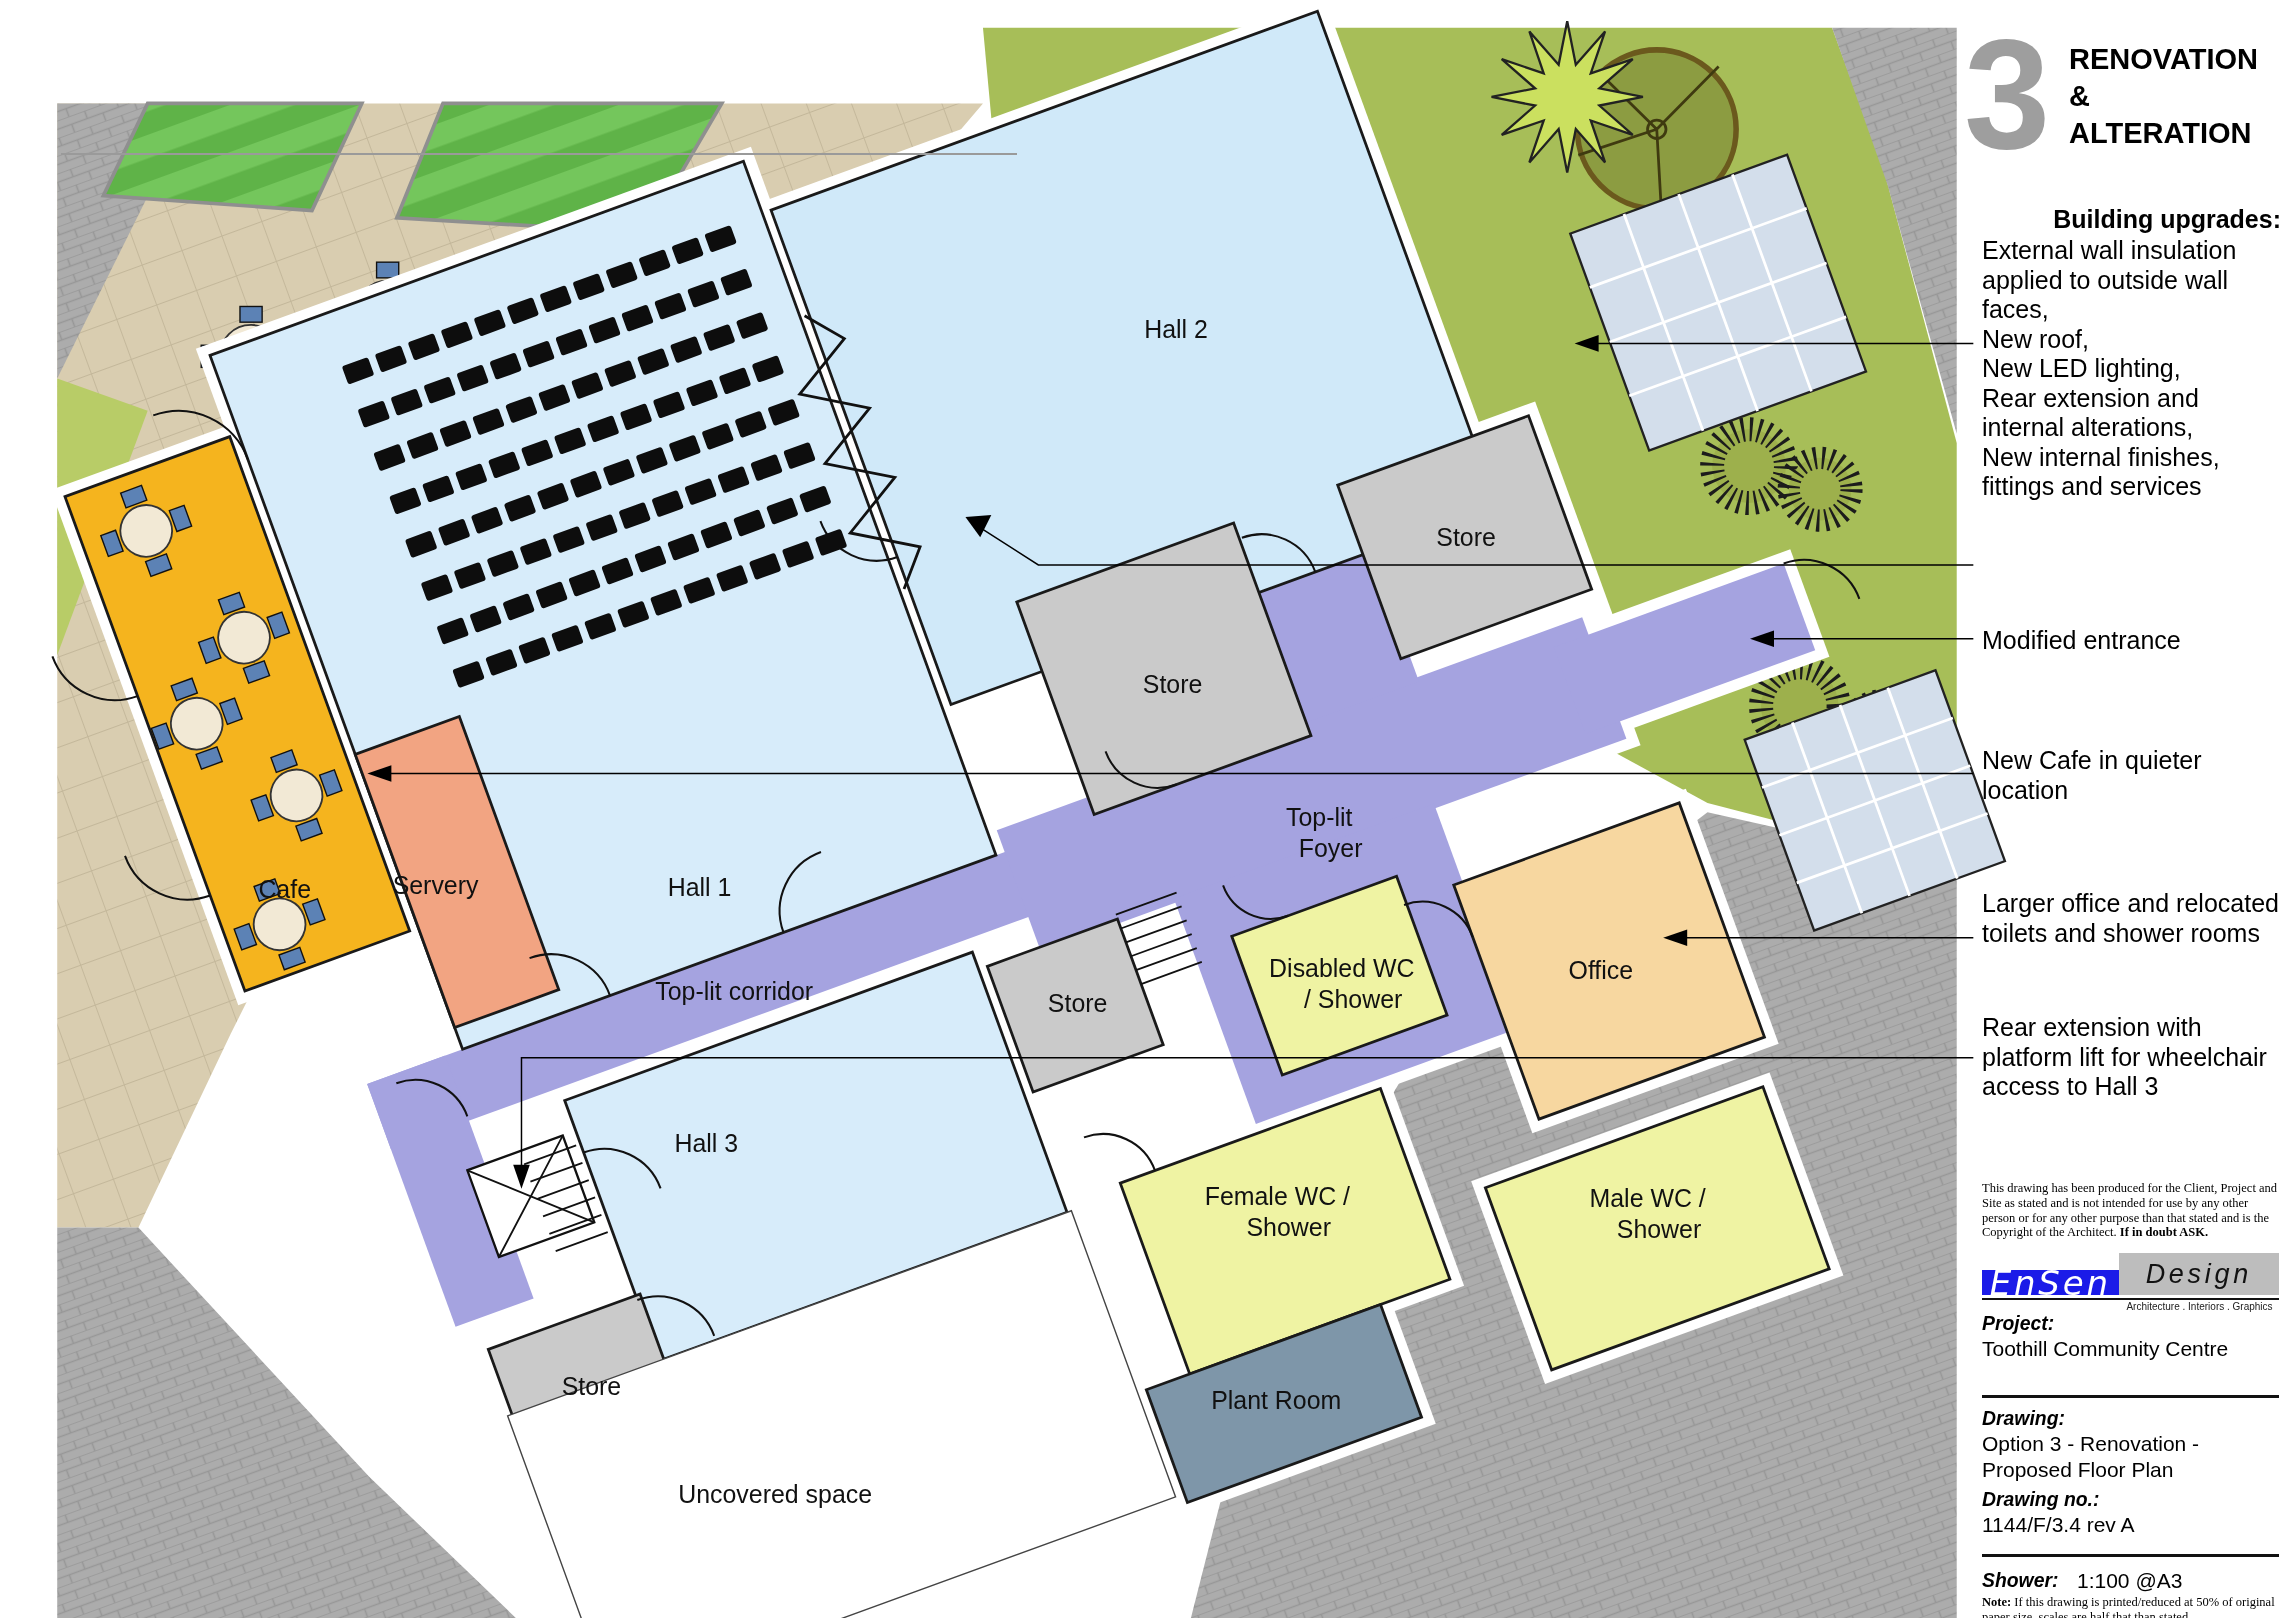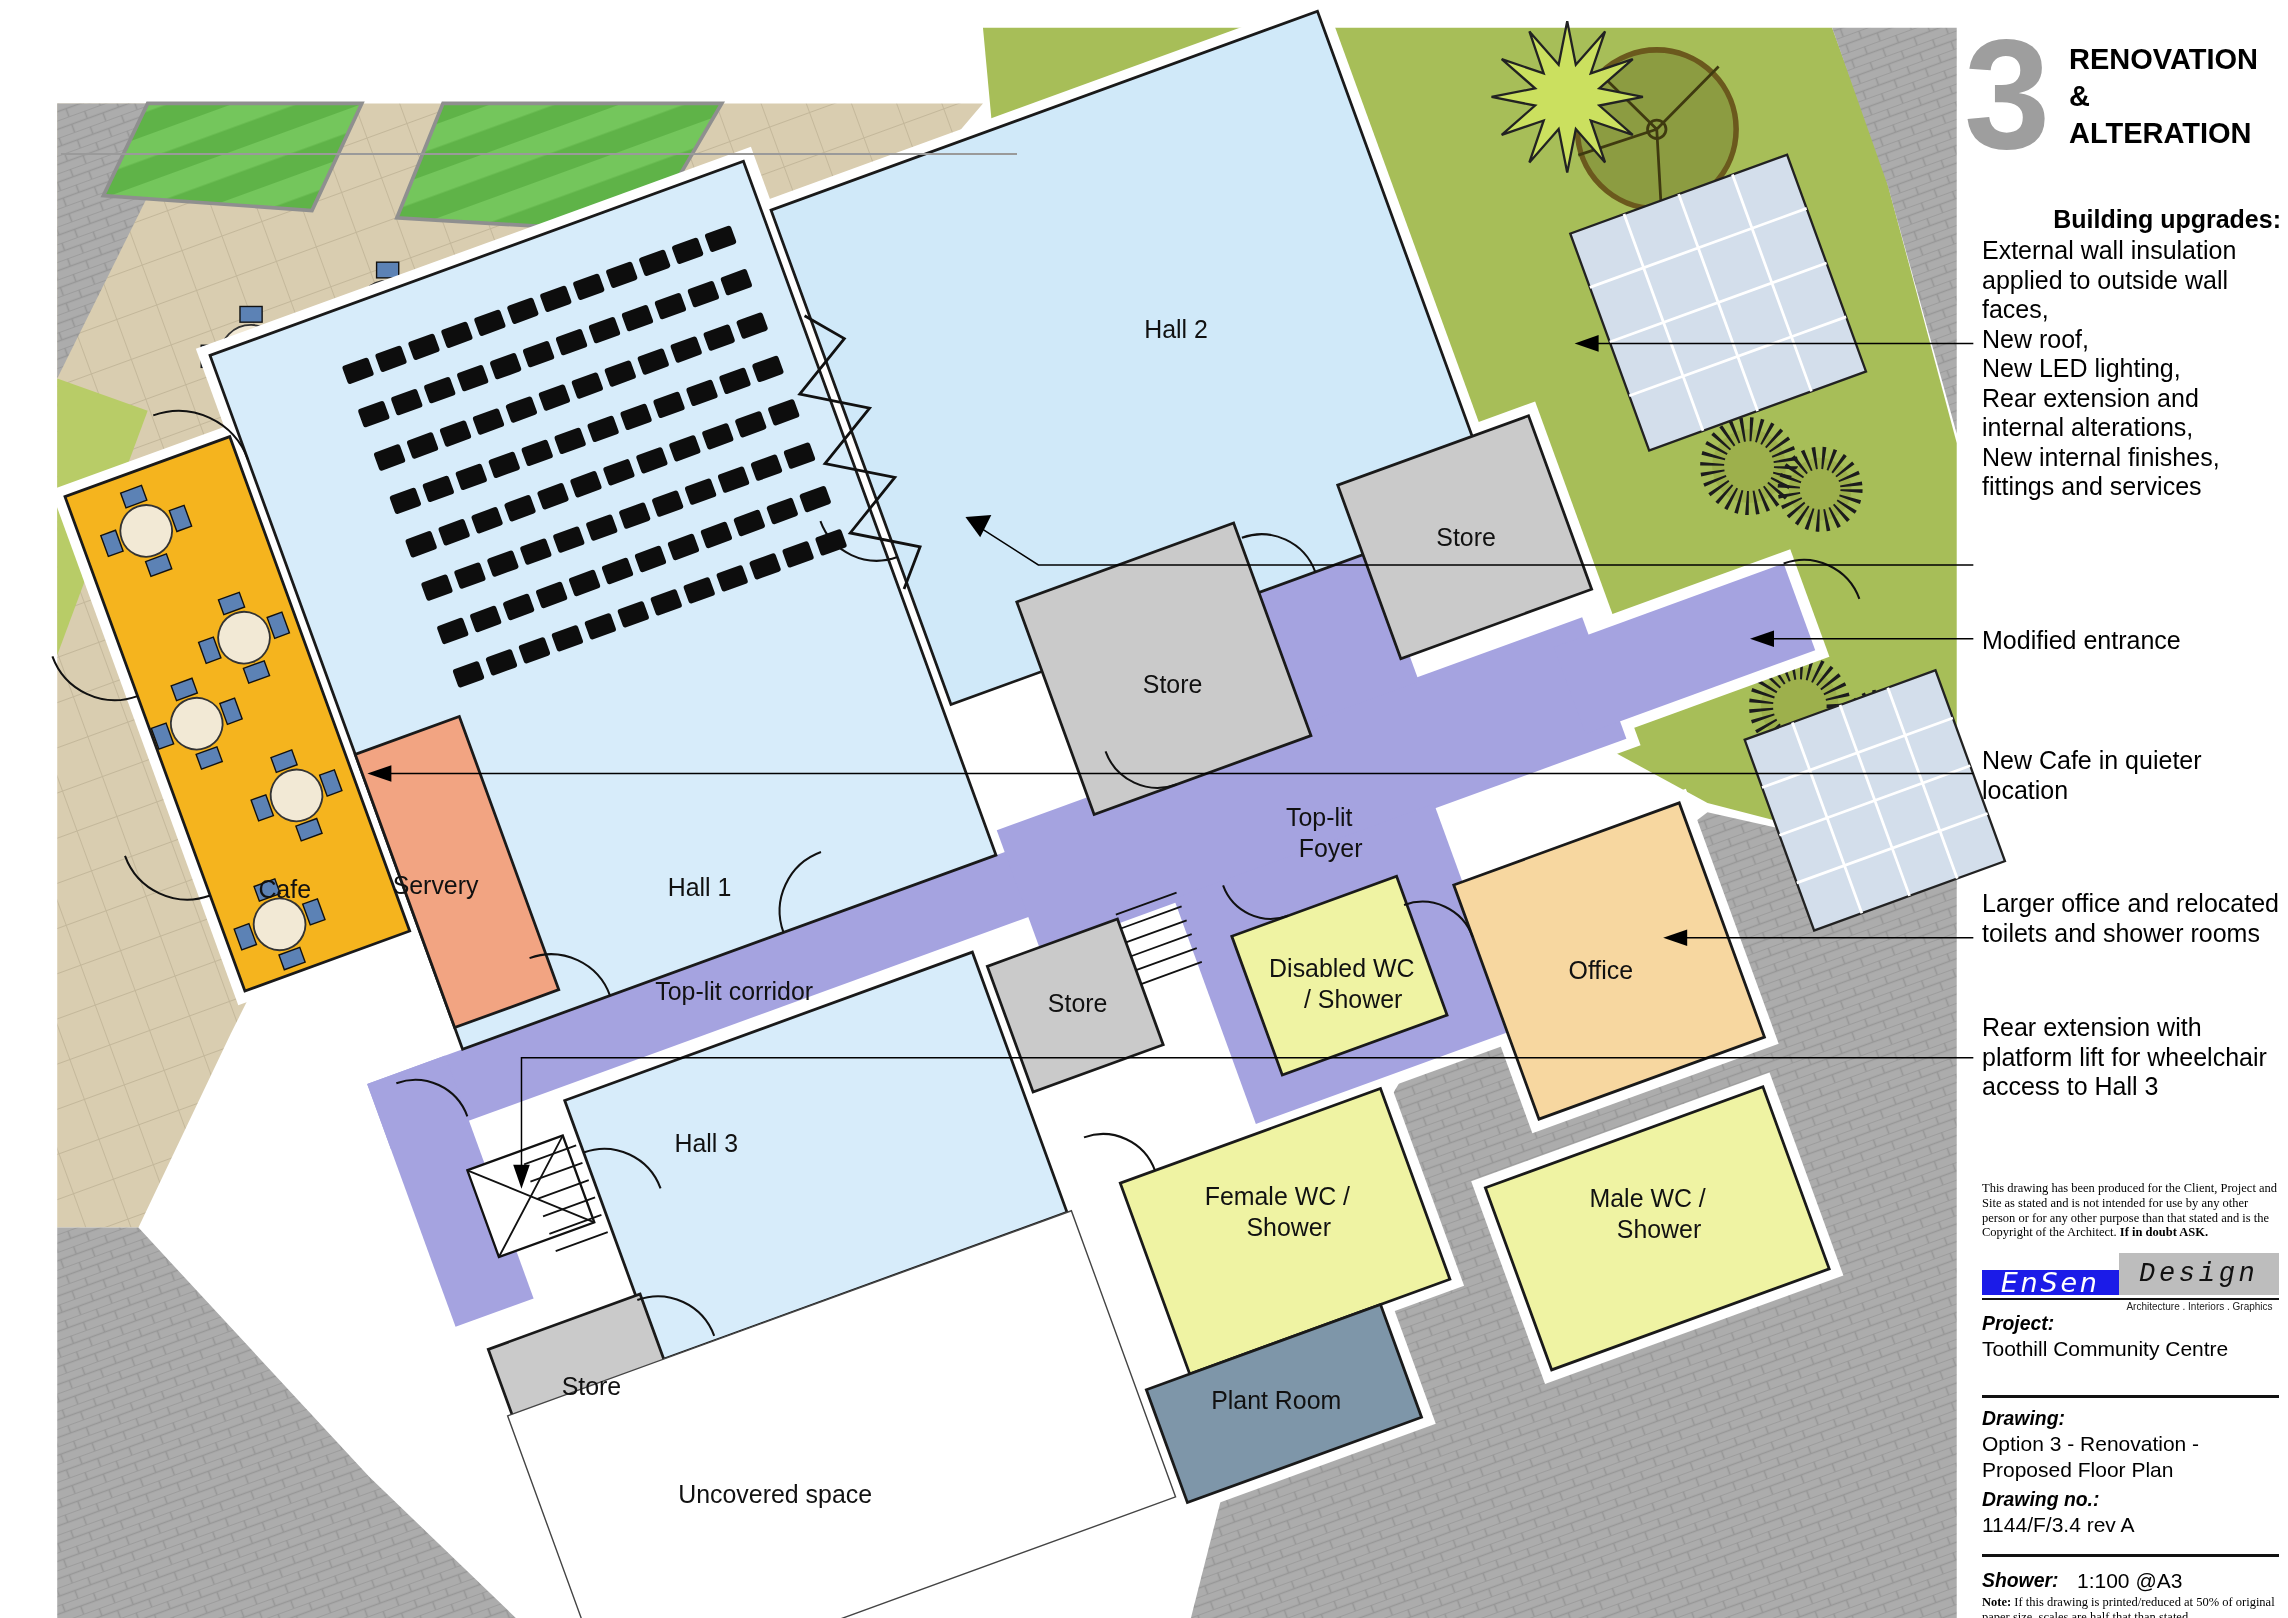--- a/index.html
+++ b/index.html
@@ -17,7 +17,7 @@
   .smalltxt{position:absolute;left:1982px;width:299px;font-size:12.5px;line-height:14.8px;font-family:Liberation Serif, serif;}
   .logo{position:absolute;left:1982px;top:1253px;width:297px;height:42px;display:flex;}
   .logo-blue{width:137px;background:#1b1be8;color:#fff;display:flex;align-items:center;justify-content:center;
-             font-family:"DejaVu Sans",sans-serif;font-style:italic;font-size:27px;letter-spacing:2.8px;margin-top:17px;}
+             font-family:"DejaVu Sans",sans-serif;font-style:italic;font-size:34px;letter-spacing:2.8px;margin-top:17px;}
   .logo-gray{width:161px;background:#bdbdbd;color:#111;display:flex;align-items:center;justify-content:center;
              font-family:Liberation Mono, monospace;font-style:italic;font-size:27px;letter-spacing:3.7px;}
   .logo-underline{position:absolute;left:1982px;top:1298px;width:297px;height:1.8px;background:#111;}

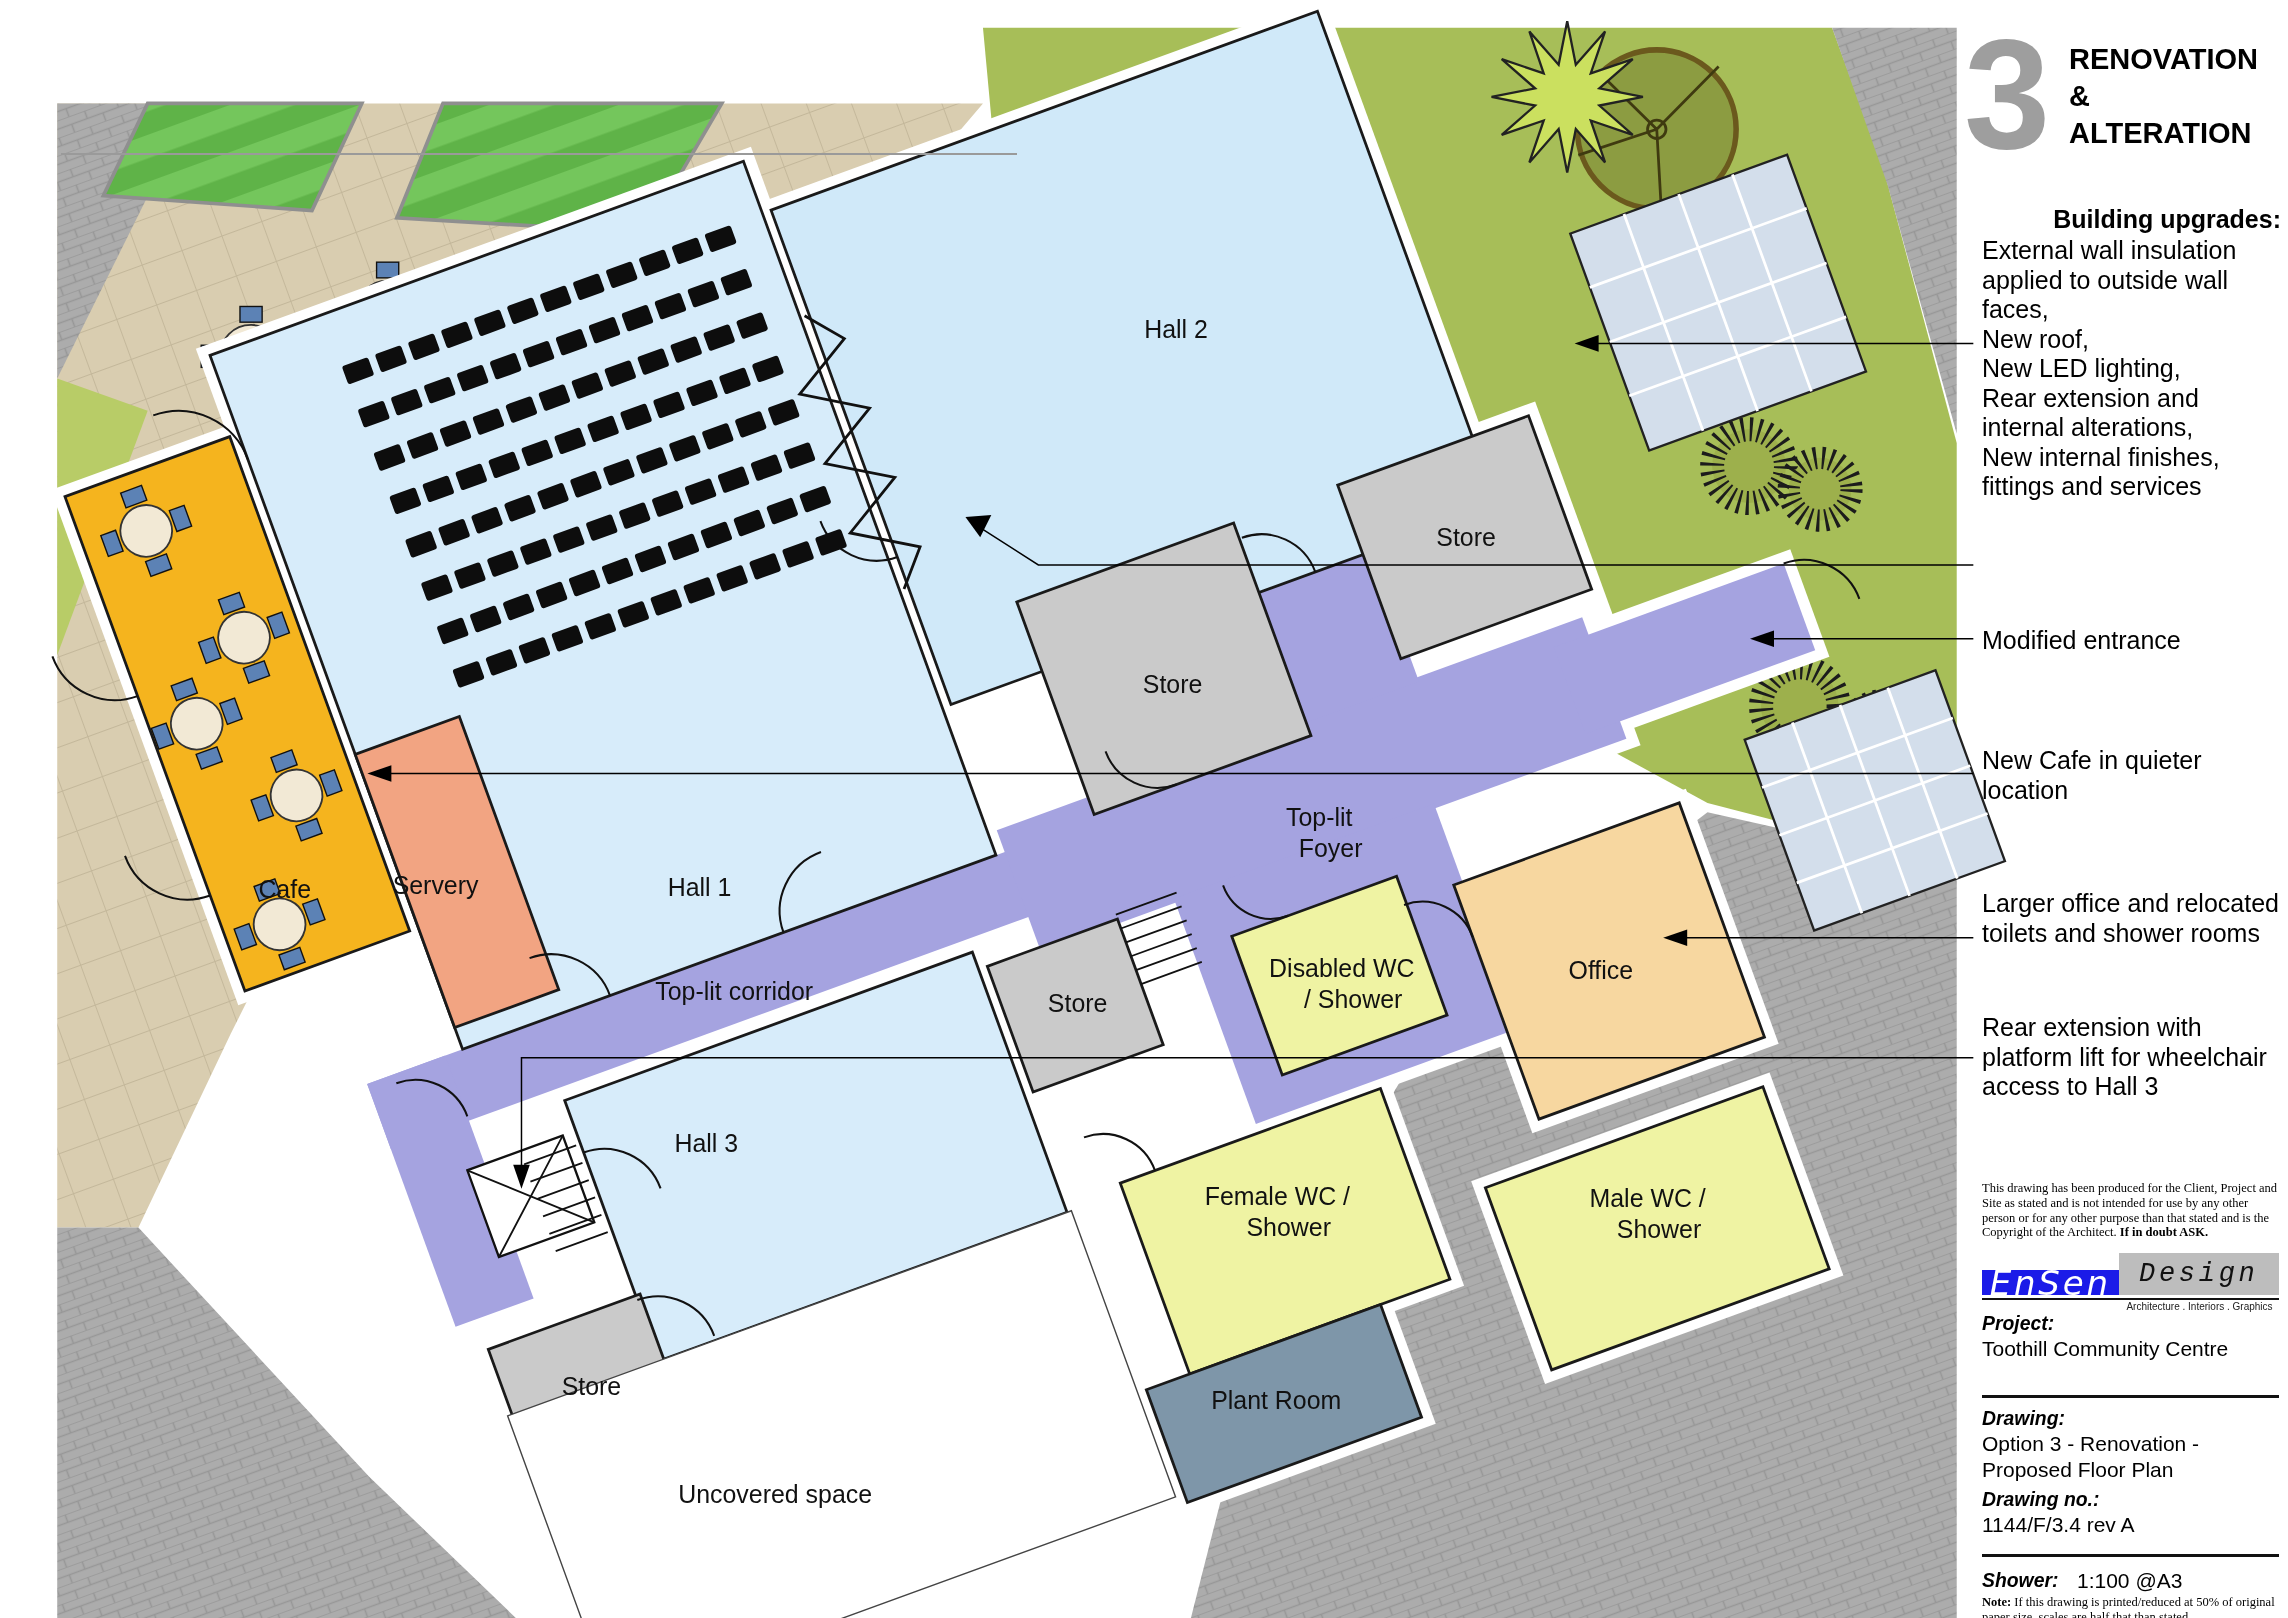--- a/index.html
+++ b/index.html
@@ -19,7 +19,7 @@
   .logo-blue{width:137px;background:#1b1be8;color:#fff;display:flex;align-items:center;justify-content:center;
              font-family:"DejaVu Sans",sans-serif;font-style:italic;font-size:34px;letter-spacing:2.8px;margin-top:17px;}
   .logo-gray{width:161px;background:#bdbdbd;color:#111;display:flex;align-items:center;justify-content:center;
-             font-family:Liberation Mono, monospace;font-style:italic;font-size:27px;letter-spacing:3.7px;}
+             font-family:Liberation Sans, sans-serif;font-style:italic;font-size:27px;letter-spacing:3.7px;}
   .logo-underline{position:absolute;left:1982px;top:1298px;width:297px;height:1.8px;background:#111;}
   .logo-sub{position:absolute;left:2119px;top:1301px;width:161px;font-size:10px;text-align:center;color:#222;}
   .tlabel{position:absolute;left:1982px;font-size:19.4px;font-weight:bold;font-style:italic;}

